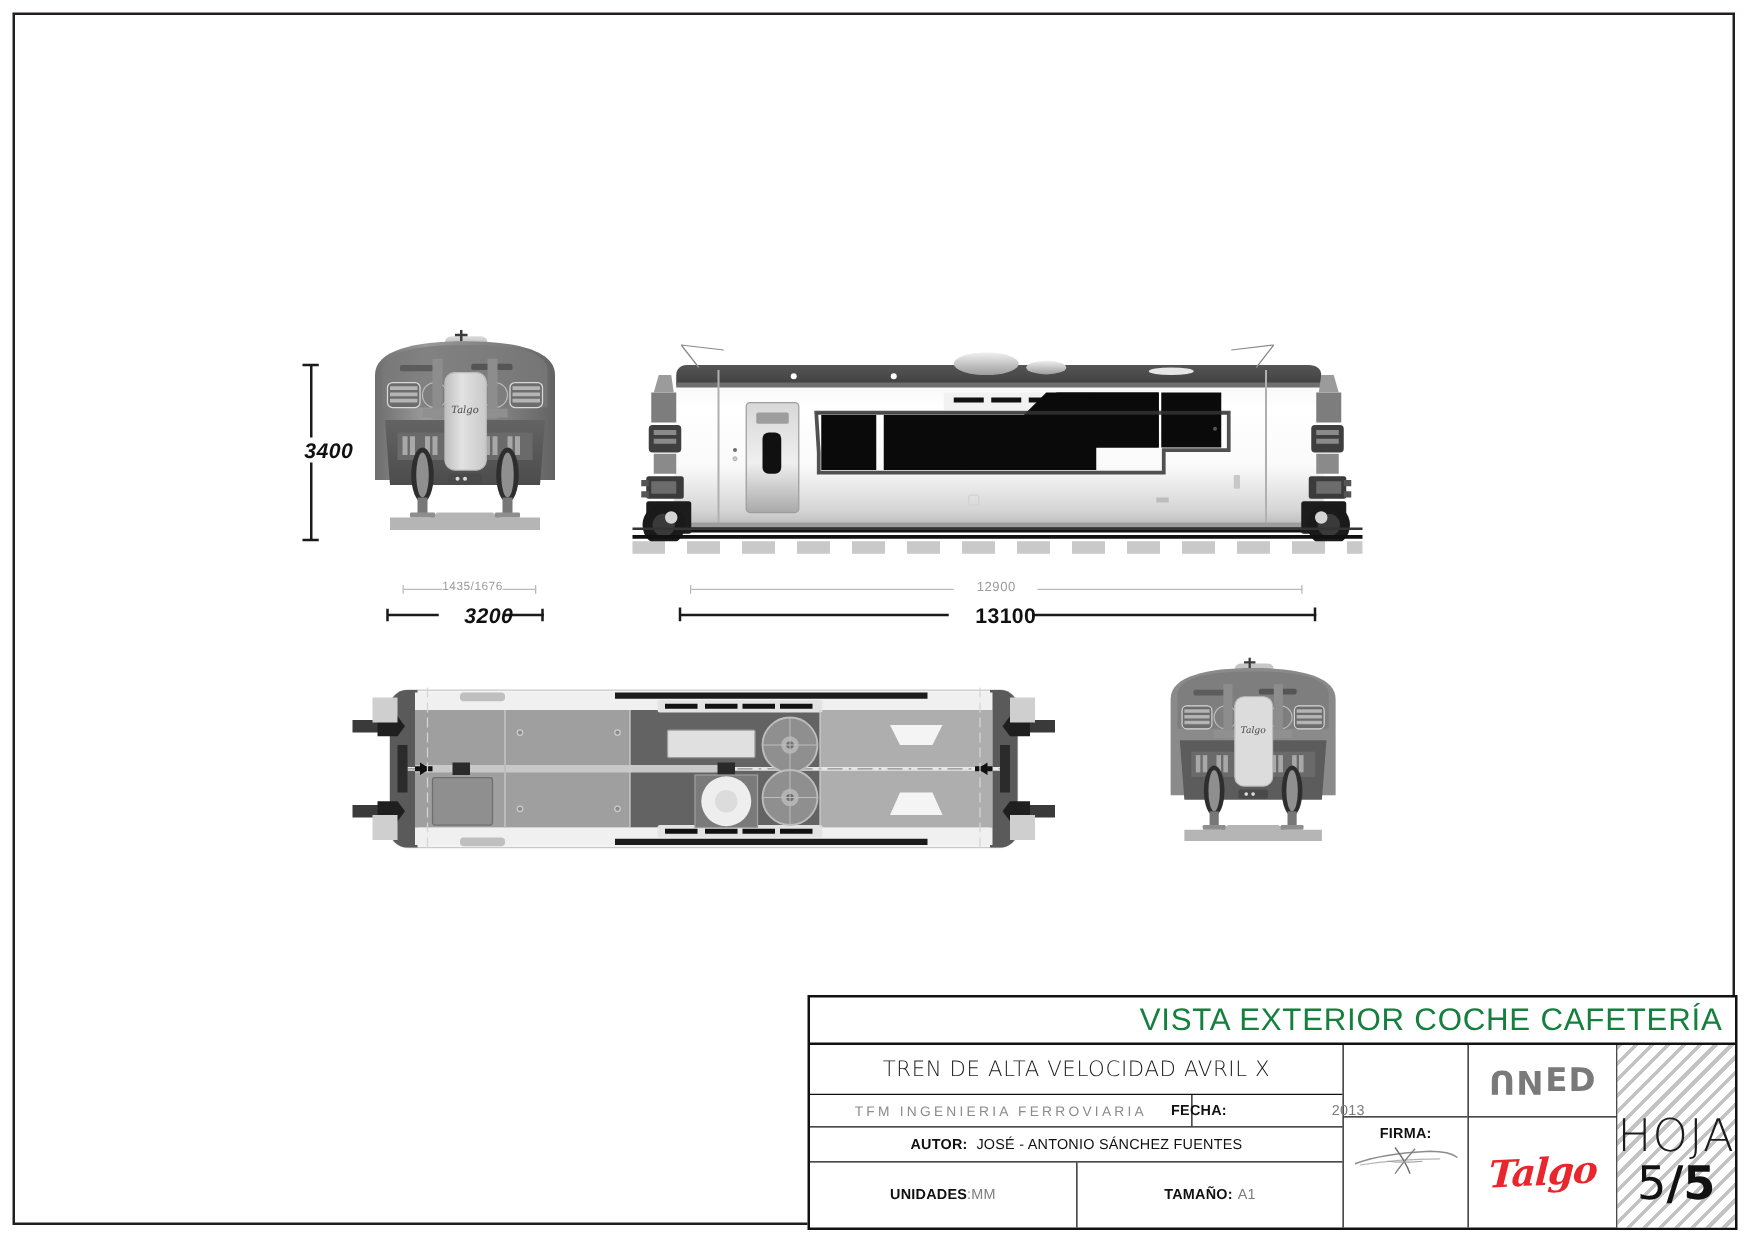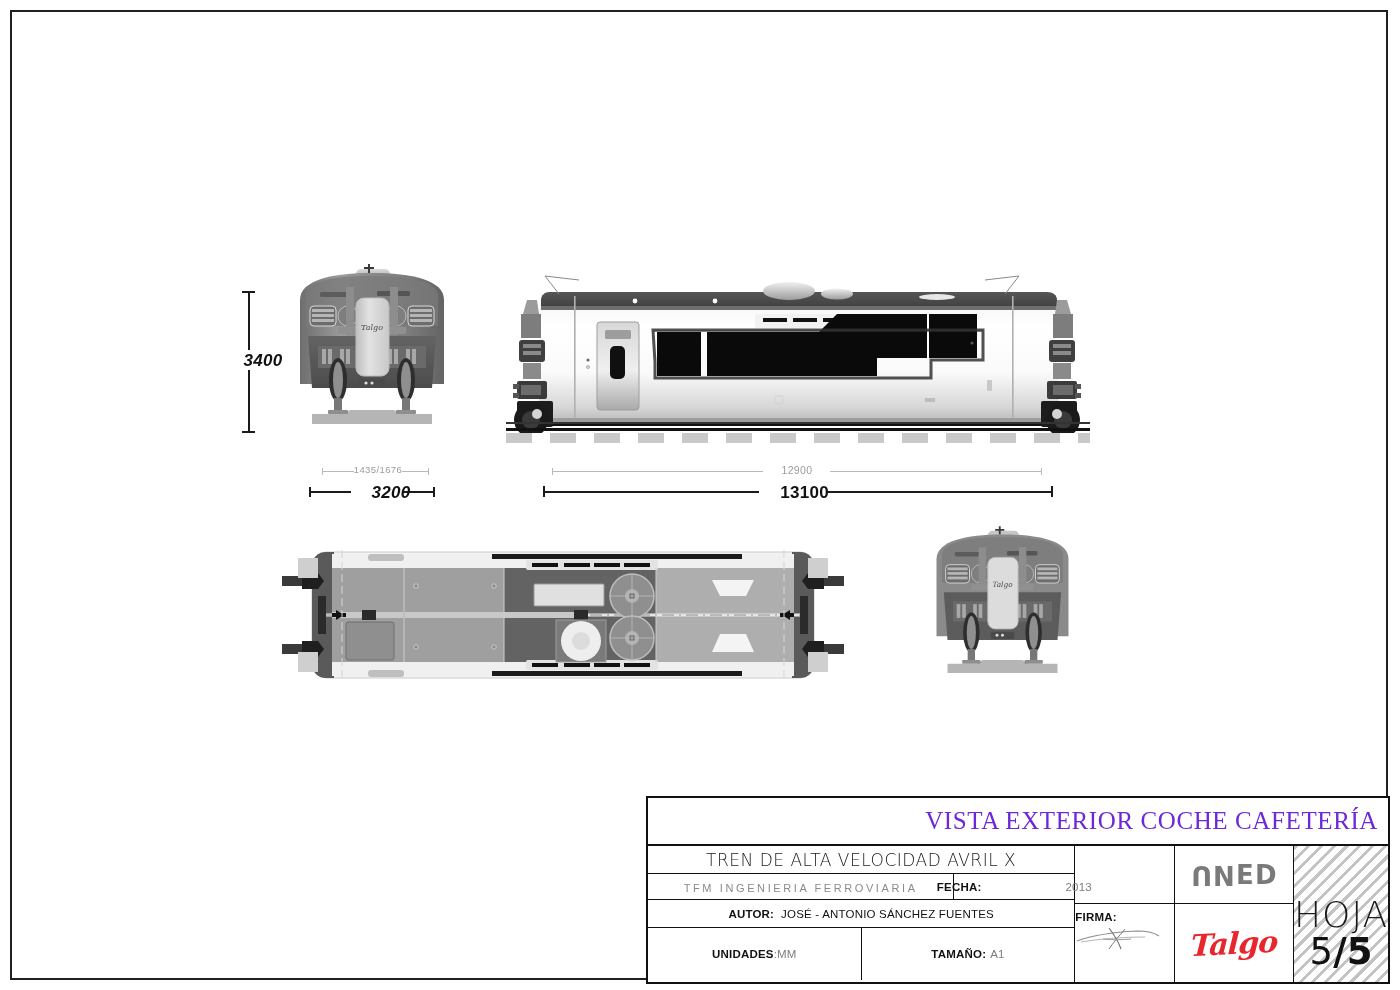--- a/index.html
+++ b/index.html
@@ -29,8 +29,8 @@
   #tb-title{height:48px;border-bottom:2px solid #111;box-sizing:border-box;
             display:flex;align-items:center;justify-content:flex-end;
             padding-right:10px;}
-  #tb-title span{font-size:25px;letter-spacing:.6px;color:#6d28d9;
-                 font-family:Liberation Serif, serif;font-weight:300;}
+  #tb-title span{font-size:25px;letter-spacing:.6px;color:#15803d;
+                 font-family:Liberation Sans, sans-serif;font-weight:300;}
   #tb-body{flex:1;display:flex;}
 
   #tb-left{width:430px;display:flex;flex-direction:column;

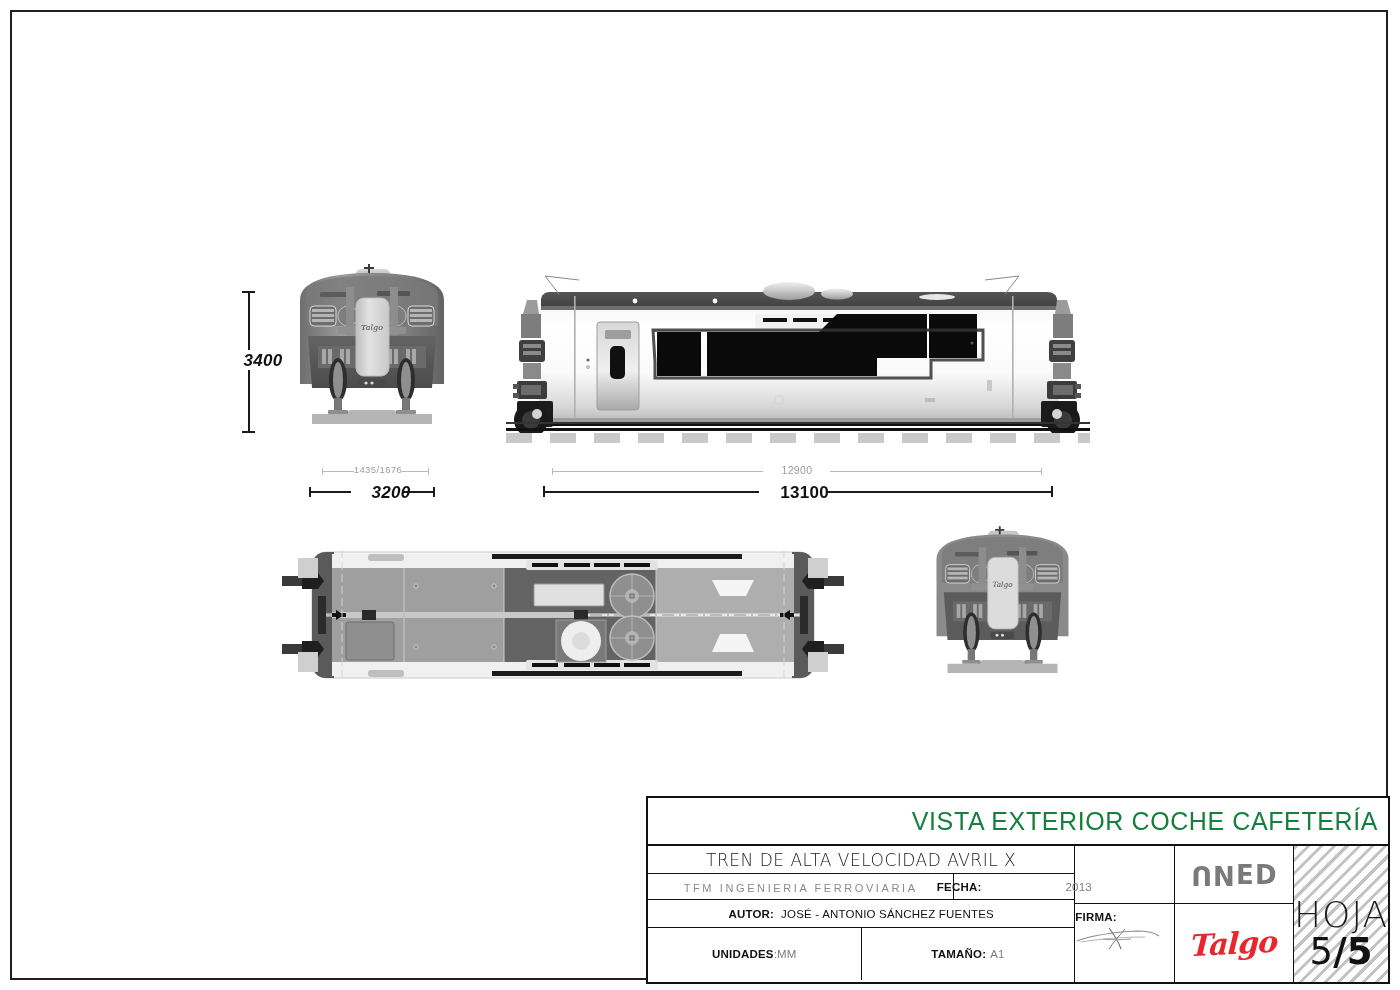--- a/index.html
+++ b/index.html
@@ -38,7 +38,7 @@
   .tb-row{border-bottom:1.6px solid #111;box-sizing:border-box;
           display:flex;align-items:center;justify-content:center;}
   .tb-row:last-child{border-bottom:none;}
-  .r-sub{height:28px;}
+  .r-sub{height:40px;}
   .r-tfm{height:26px;}
   .r-aut{height:28px;}
   .r-uni{height:52px;}

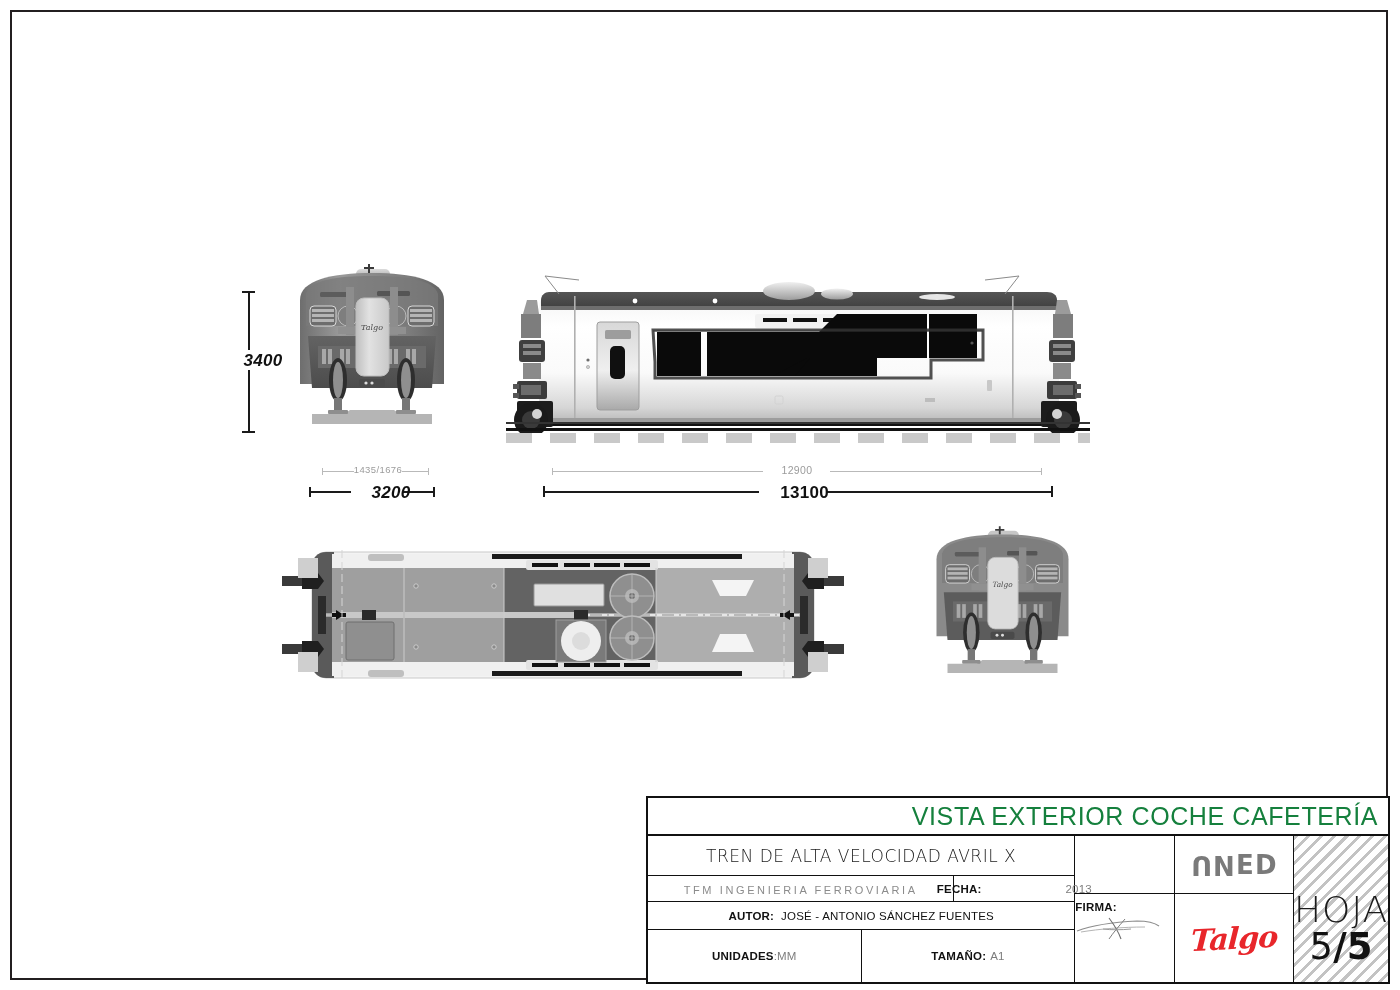--- a/index.html
+++ b/index.html
@@ -55,7 +55,7 @@
           border-right:1.6px solid #111;box-sizing:border-box;}
   #tb-fecha{height:58px;border-bottom:1.6px solid #111;box-sizing:border-box;
             display:flex;align-items:center;justify-content:center;}
-  #tb-firma{flex:1;display:flex;flex-direction:column;align-items:flex-start;
+  #tb-firma{flex:1;display:flex;flex-direction:column;align-items:center;
             justify-content:flex-start;padding-top:7px;}
   #tb-firma .lbl-b{font-size:11.5px;}
 

